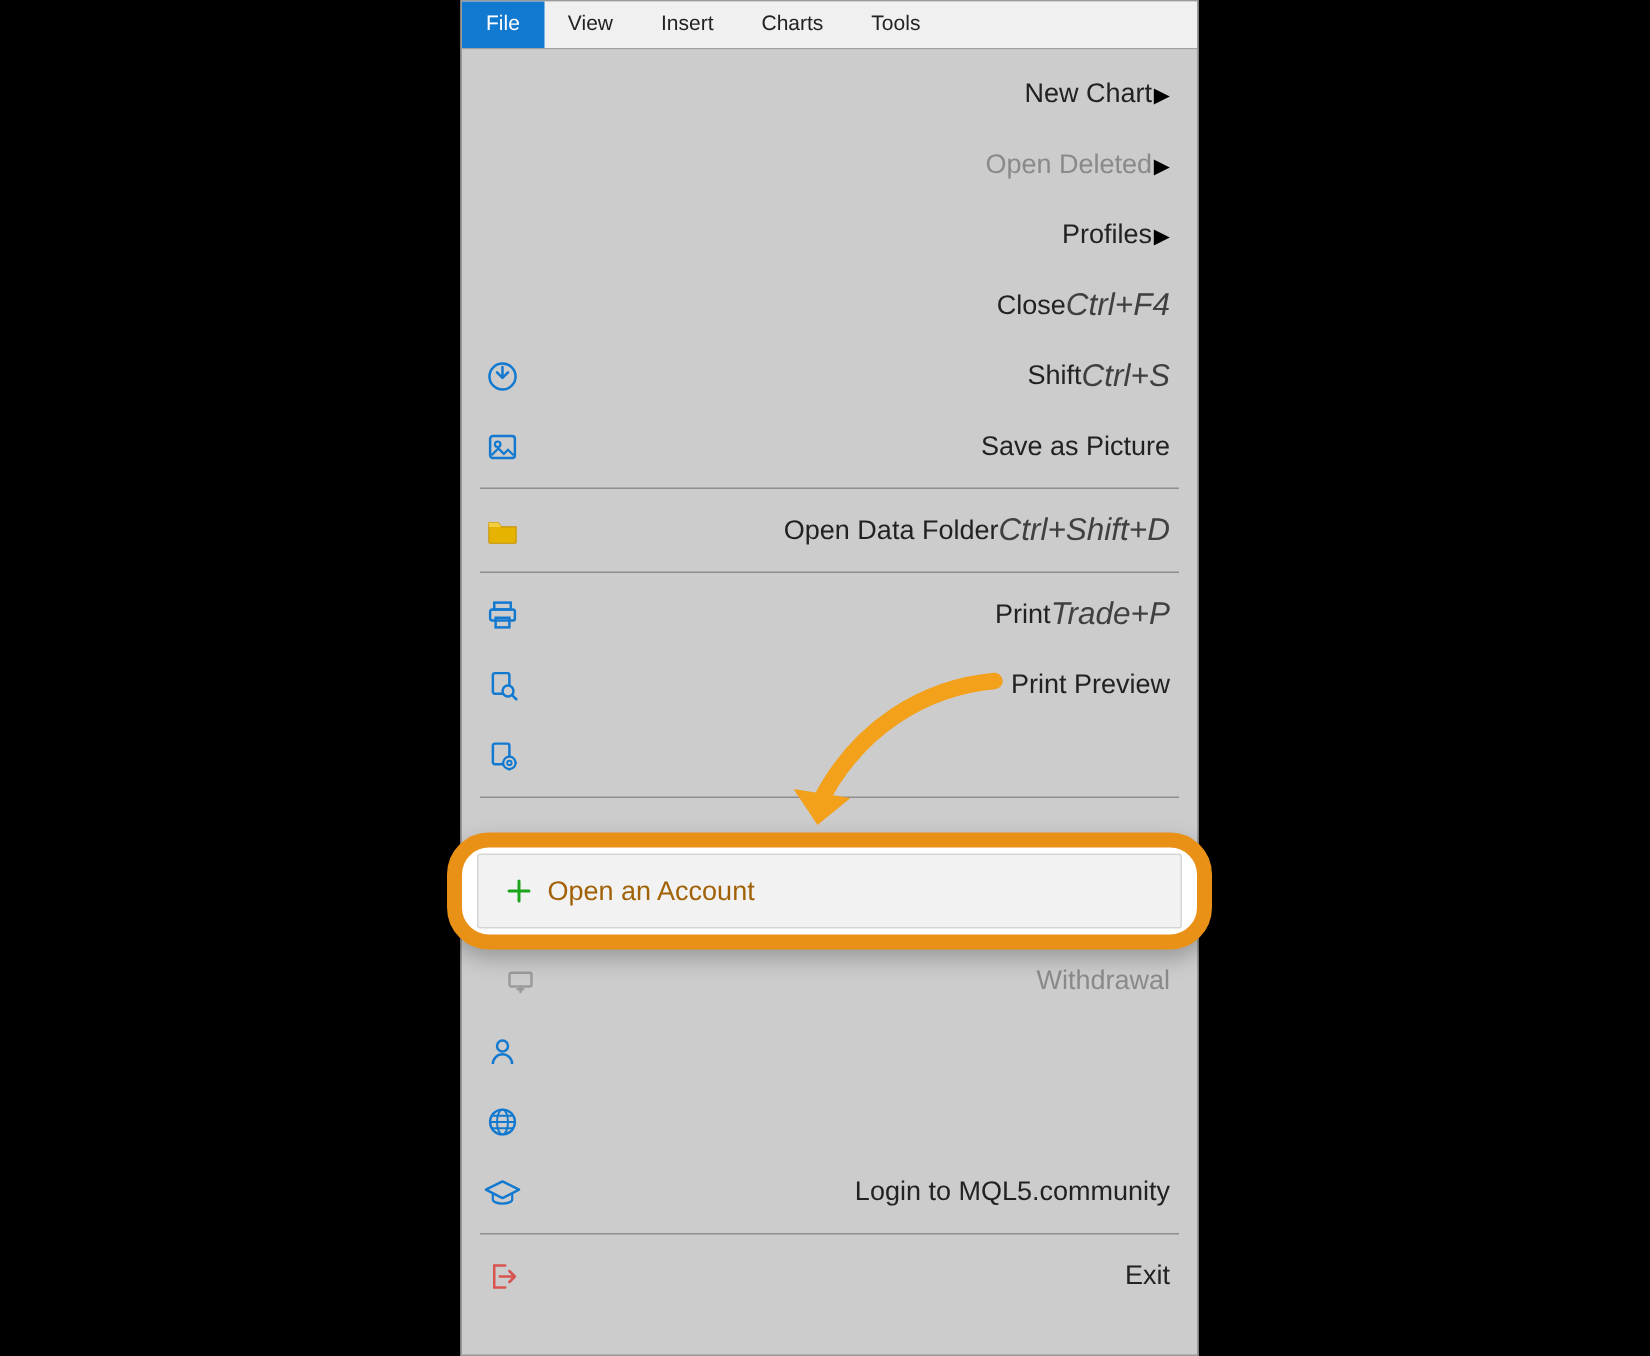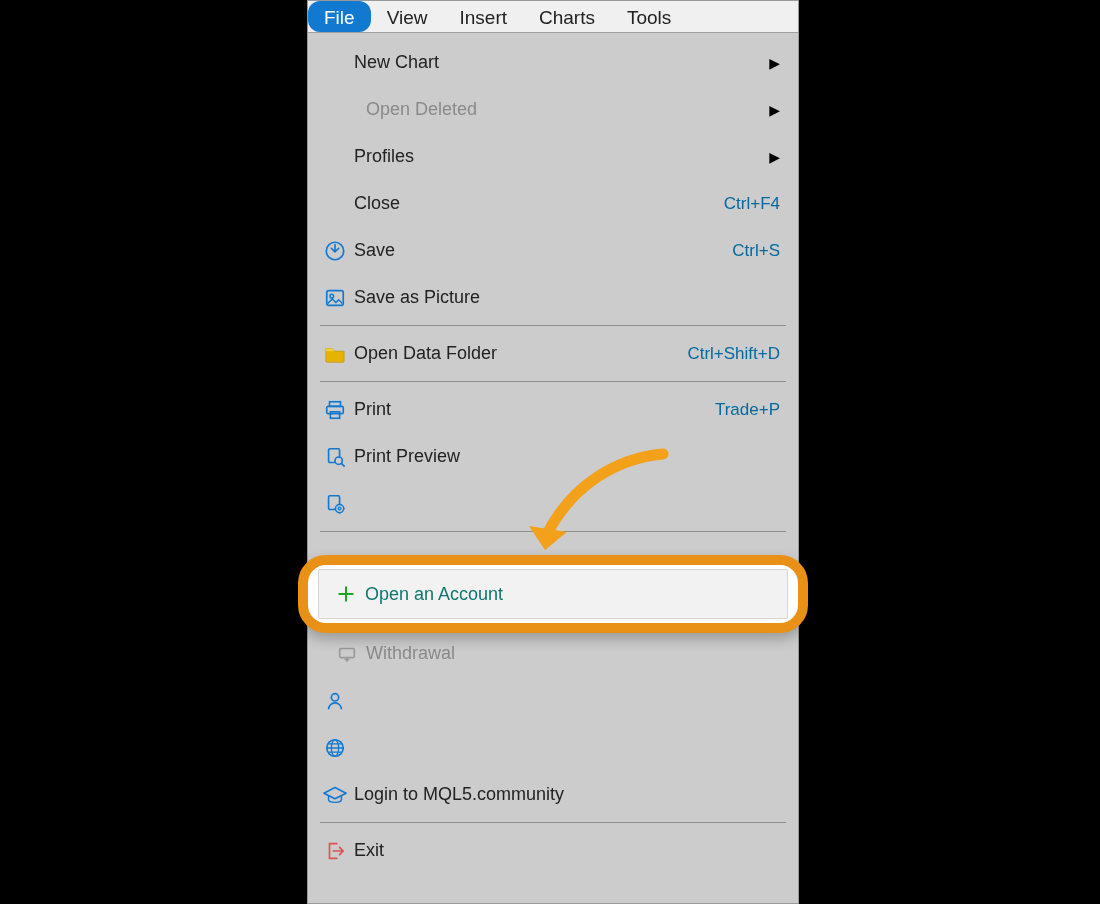--- a/index.html
+++ b/index.html
@@ -29,10 +29,9 @@
   }
   .menubar-item {
     padding: 6px 16px 6px 16px;
-    font-size: 19px;
+    font-size: 14px;
     color: #222;
     cursor: default;
-    border-radius: 12px;
   }
   .menubar-item.active {
     background: #1279d0;

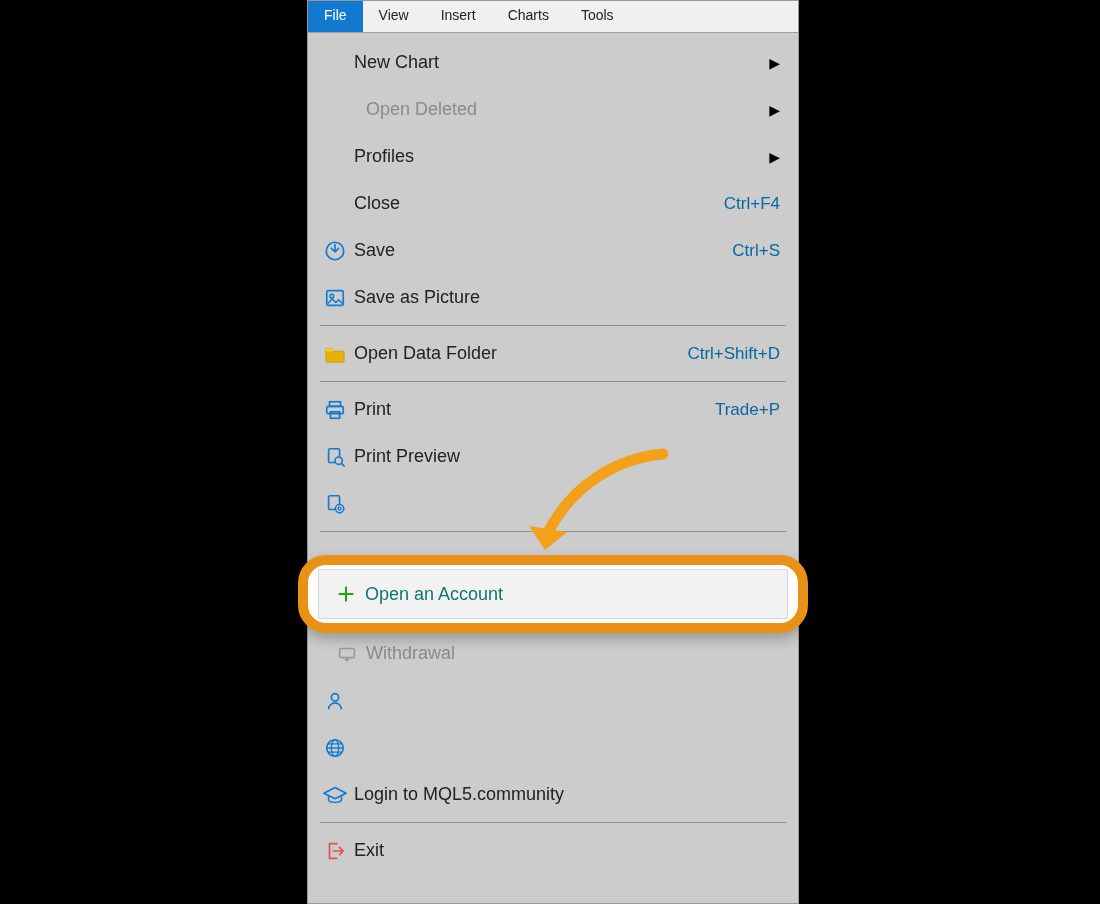--- a/index.html
+++ b/index.html
@@ -59,7 +59,7 @@
     justify-content: center;
     align-items: center;
   }
-  .menu-item .label { flex: 1; }
+  .menu-item .label { flex: 1; text-align: right; }
   .menu-item .shortcut {
     font-size: 17px;
     color: #0369a1;

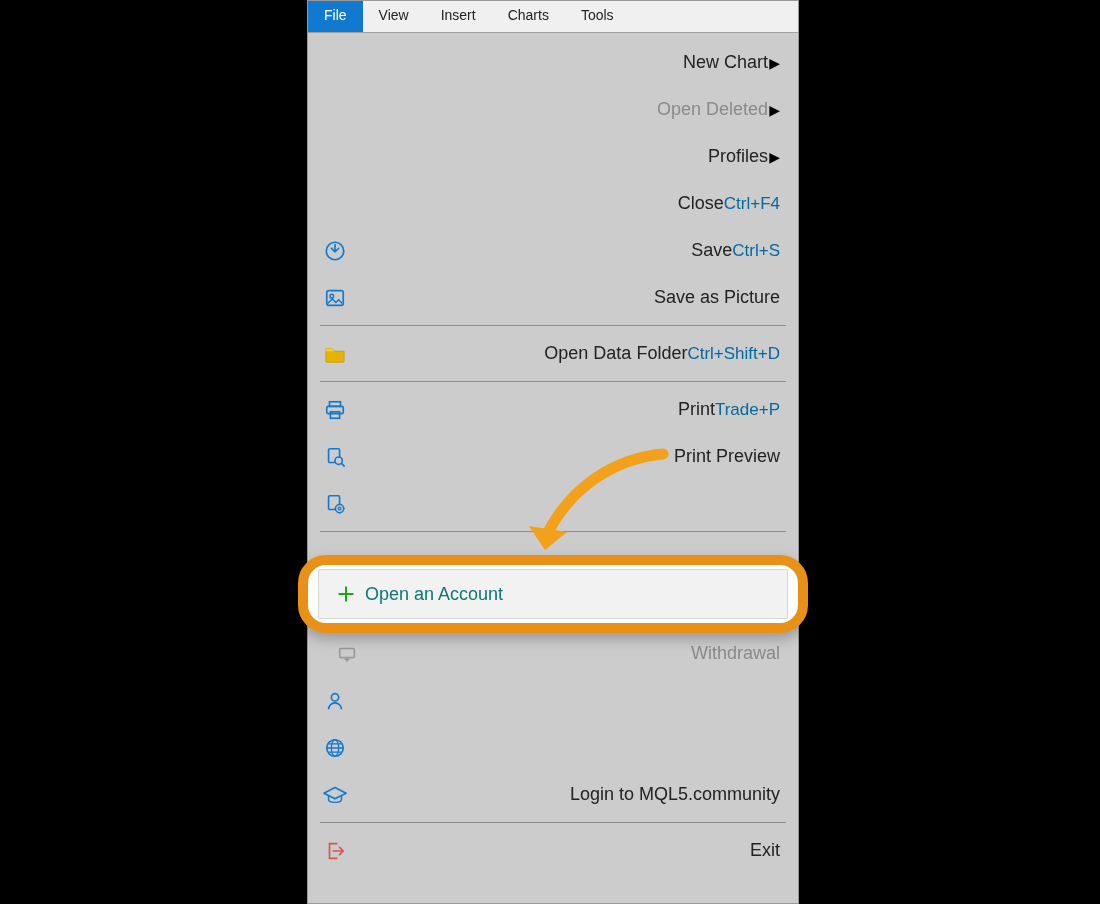--- a/index.html
+++ b/index.html
@@ -61,8 +61,9 @@
   }
   .menu-item .label { flex: 1; text-align: right; }
   .menu-item .shortcut {
-    font-size: 17px;
-    color: #0369a1;
+    font-size: 21px;
+    color: #404040;
+    font-style: italic;
   }
   .menu-item .submenu-arrow {
     width: 12px;

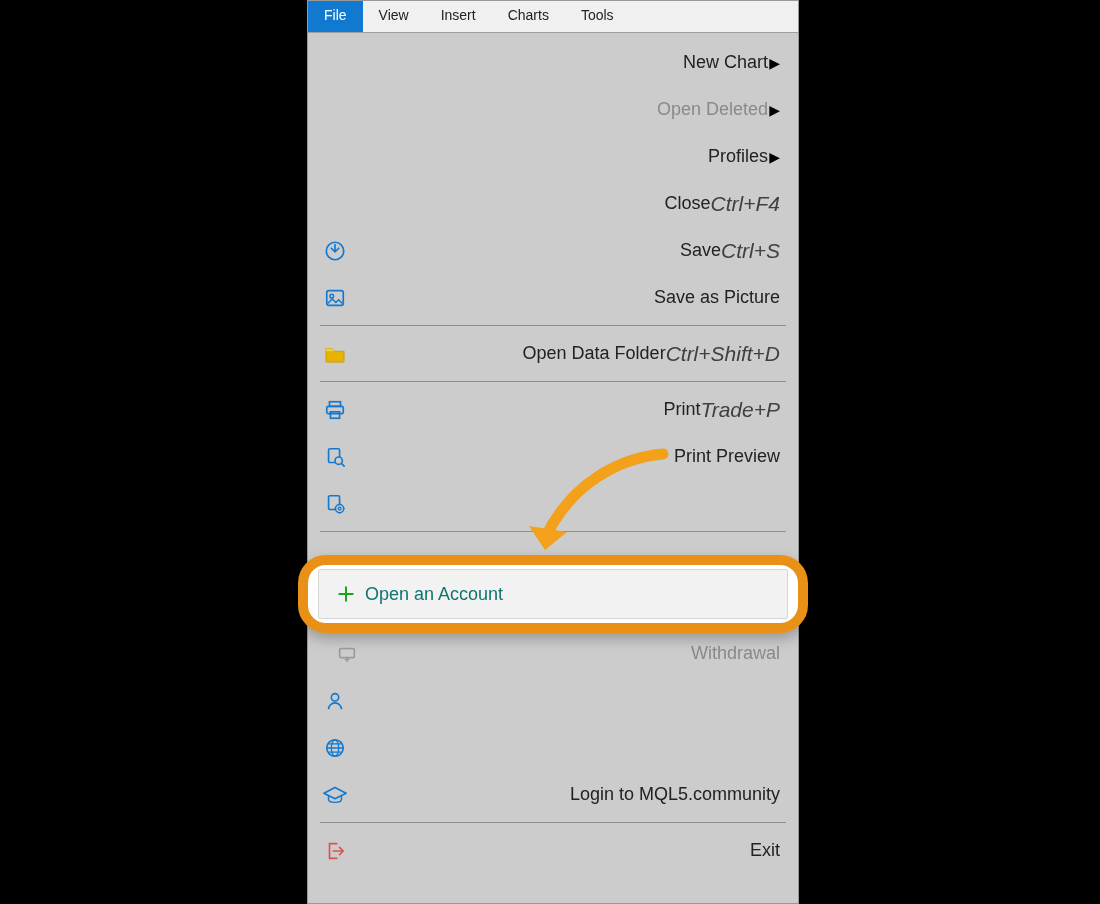--- a/index.html
+++ b/index.html
@@ -161,7 +161,7 @@
             <path d="M12 5 v8 M8 9 l4 4 l4 -4" fill="none" stroke="#1279d0" stroke-width="1.8" stroke-linecap="round" stroke-linejoin="round"></path>
           </svg>
       </span>
-      <span class="label">Save</span>
+      <span class="label">Shift</span>
       <span class="shortcut">Ctrl+S</span>
     </div>
 

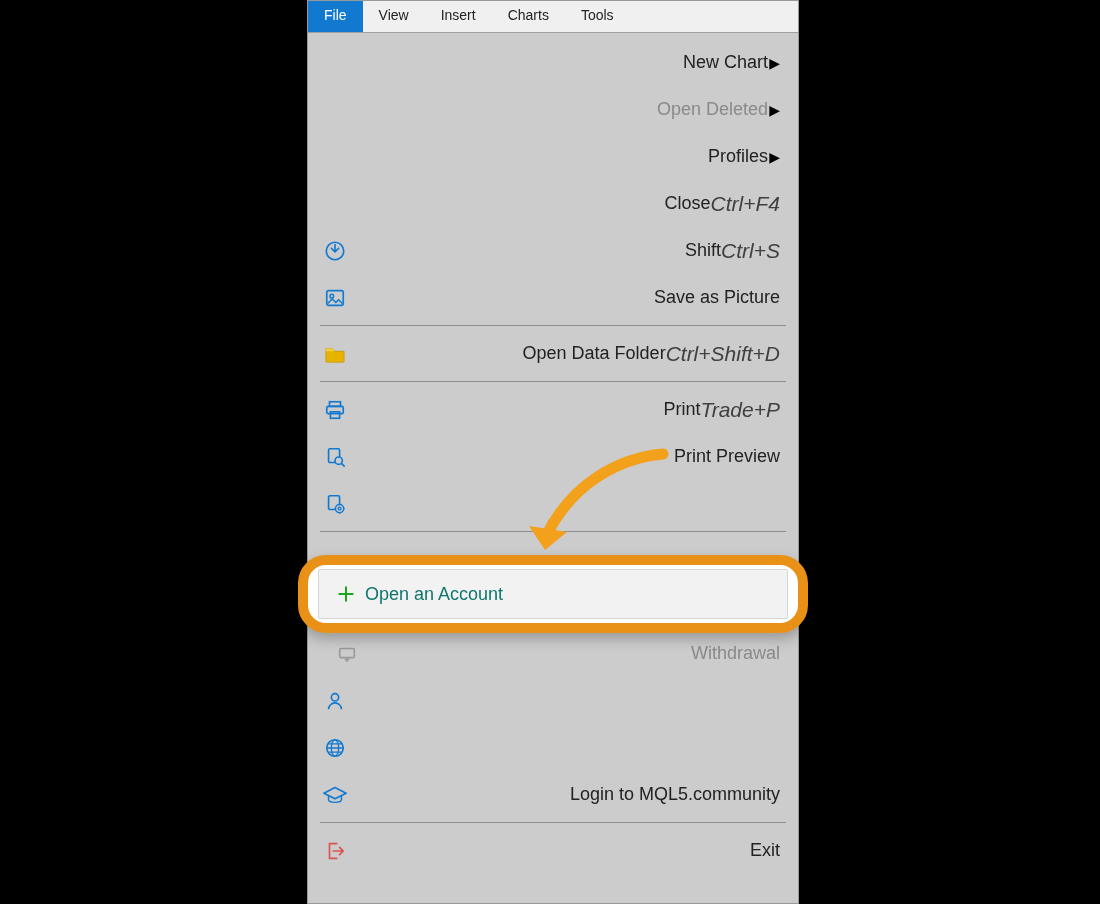--- a/index.html
+++ b/index.html
@@ -105,7 +105,7 @@
     pointer-events: auto;
   }
   .highlight-inner .icon-slot { width: 38px; display:flex; justify-content:center; align-items:center; }
-  .highlight-inner .label { font-size: 18px; color: #0f766e; }
+  .highlight-inner .label { font-size: 18px; color: #a16207; }
 
   
   .arrow {

